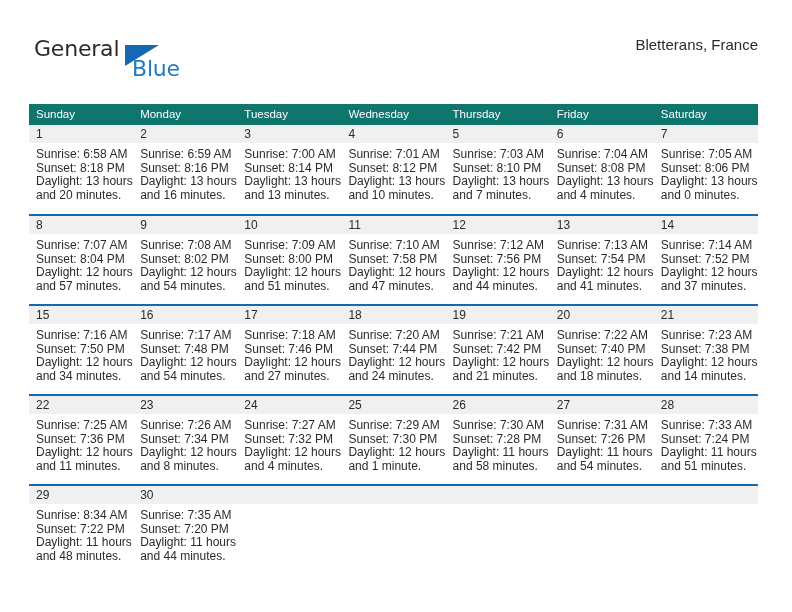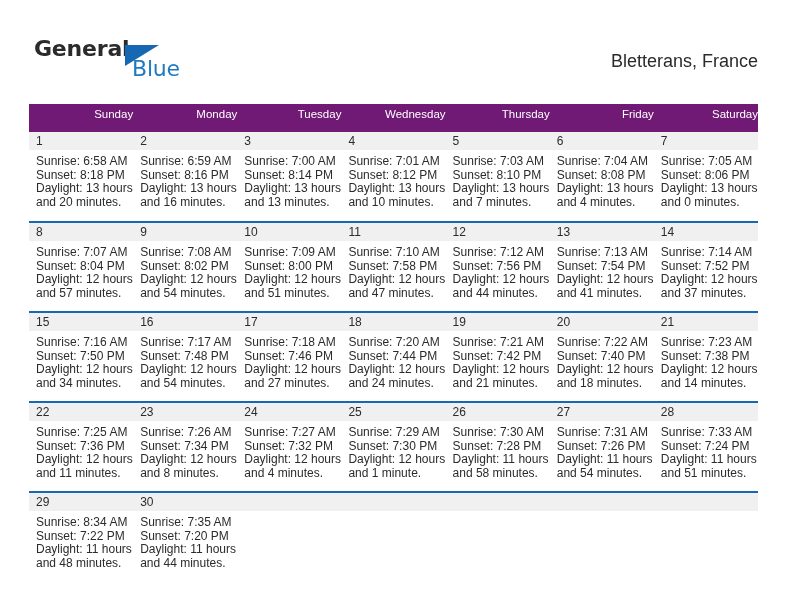--- a/index.html
+++ b/index.html
@@ -46,7 +46,7 @@
     letter-spacing: -0.2px;
     color: #2b2b2b;
     font-family: "DejaVu Sans", sans-serif;
-    font-weight: 700;
+    font-weight: 400;
   }
   .brand-blue {
     position: absolute;

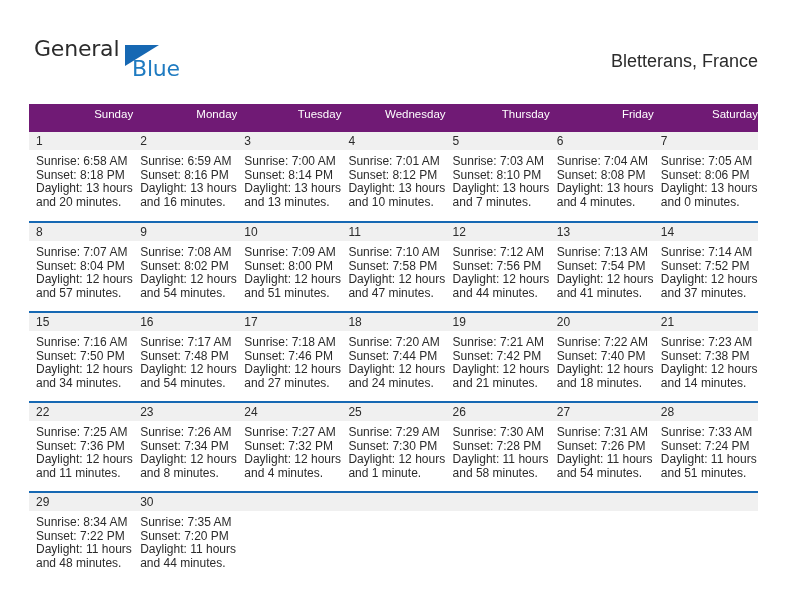--- a/index.html
+++ b/index.html
@@ -83,11 +83,11 @@
     white-space: nowrap;
   }
   .cal-subtitle {
-    font-size: 18px;
+    font-size: 15px;
     color: #2b2b2b;
     font-weight: 400;
     line-height: 22px;
-    margin-top: 20px;
+    margin-top: 4px;
     white-space: nowrap;
   }
 

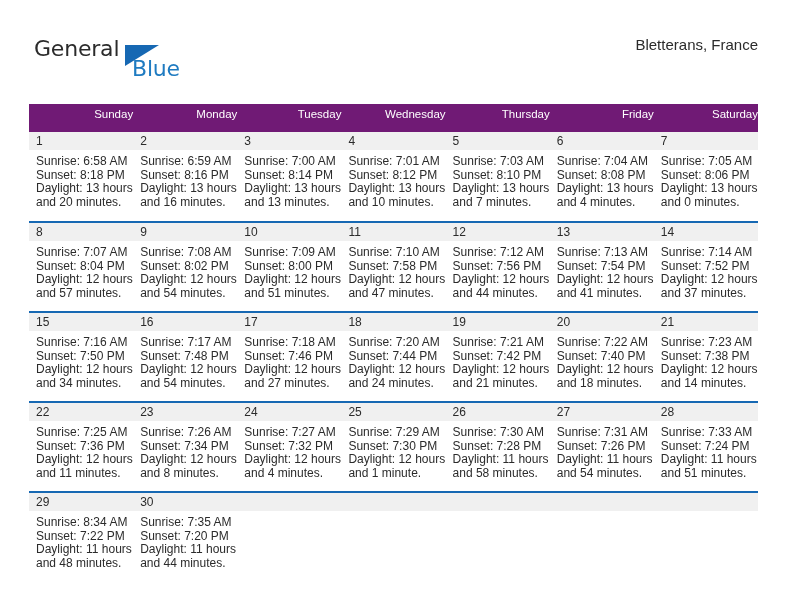--- a/index.html
+++ b/index.html
@@ -102,12 +102,12 @@
   }
 
   .calendar th {
-    background: #701a75;
+    background: #0f766e;
     color: #ffffff;
     font-size: 11.5px;
     font-weight: 400;
-    text-align: right;
-    padding: 4px 0 12px 7px;
+    text-align: left;
+    padding: 4px 0 5px 7px;
     height: 12px;
     border: none;
     box-sizing: border-box;

